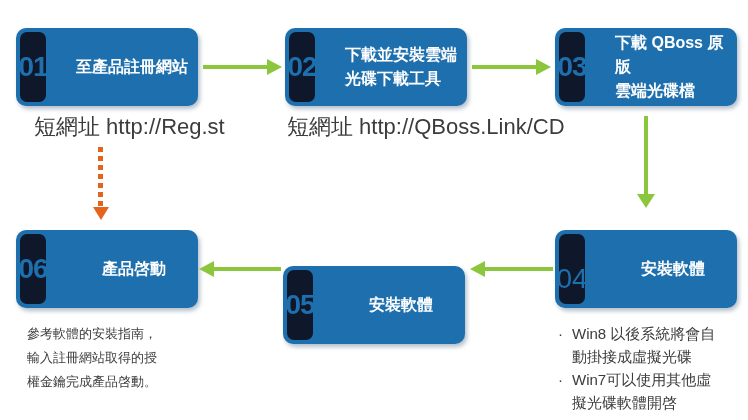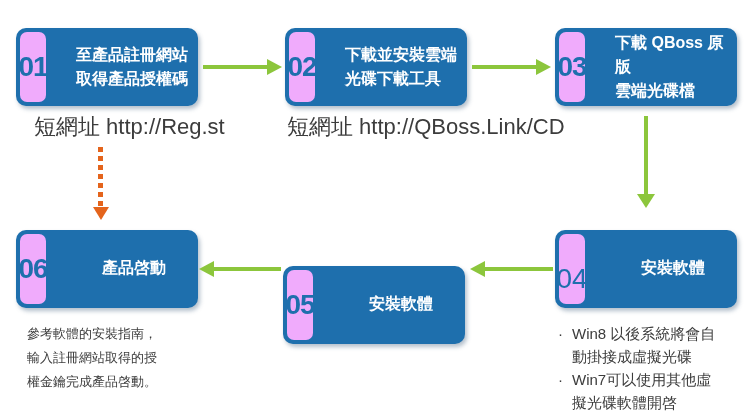--- a/index.html
+++ b/index.html
@@ -15,7 +15,7 @@
   }
   .num-panel{
     position:absolute;left:4px;top:4px;bottom:4px;width:26px;
-    background:#f0abfc;border-radius:7px;
+    background:#0f172a;border-radius:7px;
     display:flex;align-items:center;justify-content:center;
   }
   .num{

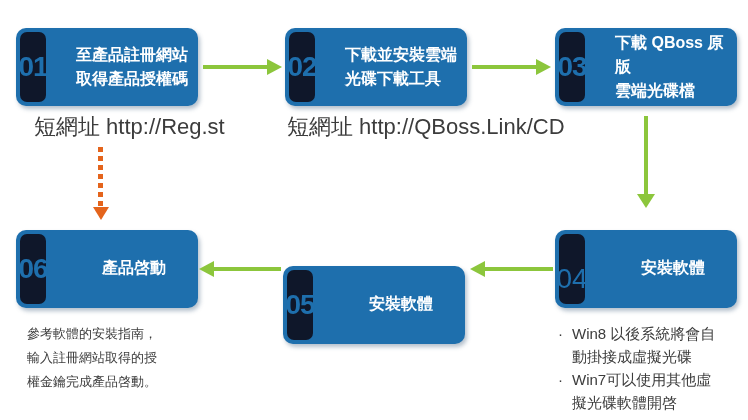--- a/index.html
+++ b/index.html
@@ -68,7 +68,6 @@
     </div>
     <div class="box-title">
       <span>至產品註冊網站</span>
-      <span>取得產品授權碼</span>
     </div>
   </div>
 

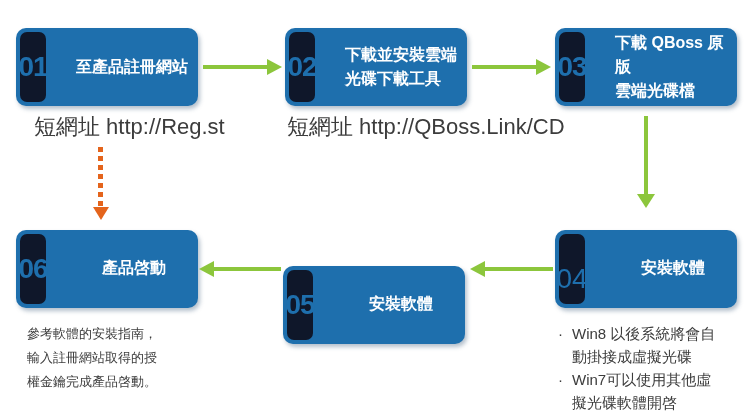--- a/index.html
+++ b/index.html
@@ -28,7 +28,7 @@
     display:flex;flex-direction:column;justify-content:center;
     color:#ffffff;font-weight:bold;font-size:16px;line-height:24px;
   }
-  .box-title.center{align-items:center;text-align:center;font-family:Liberation Mono, monospace;}
+  .box-title.center{align-items:center;text-align:center;}
 
   
   .arr-line{position:absolute;background:var(--arrow-green,#8cc63c);}

